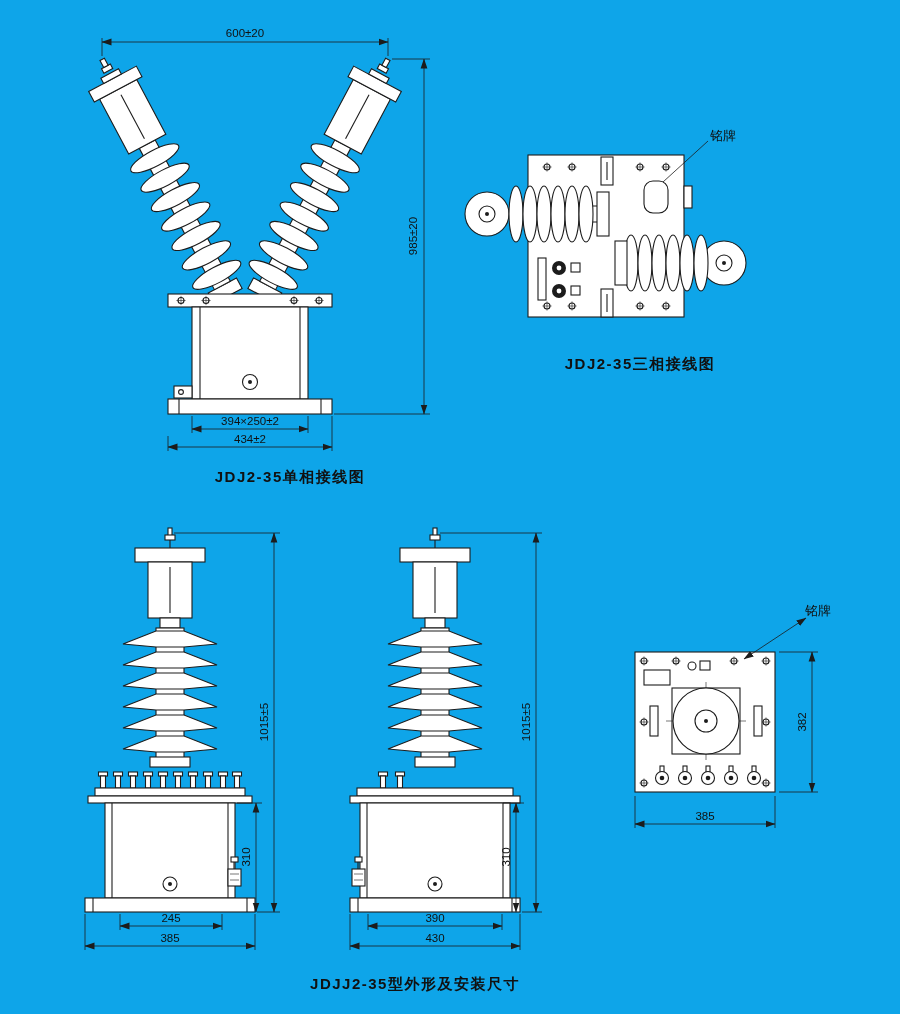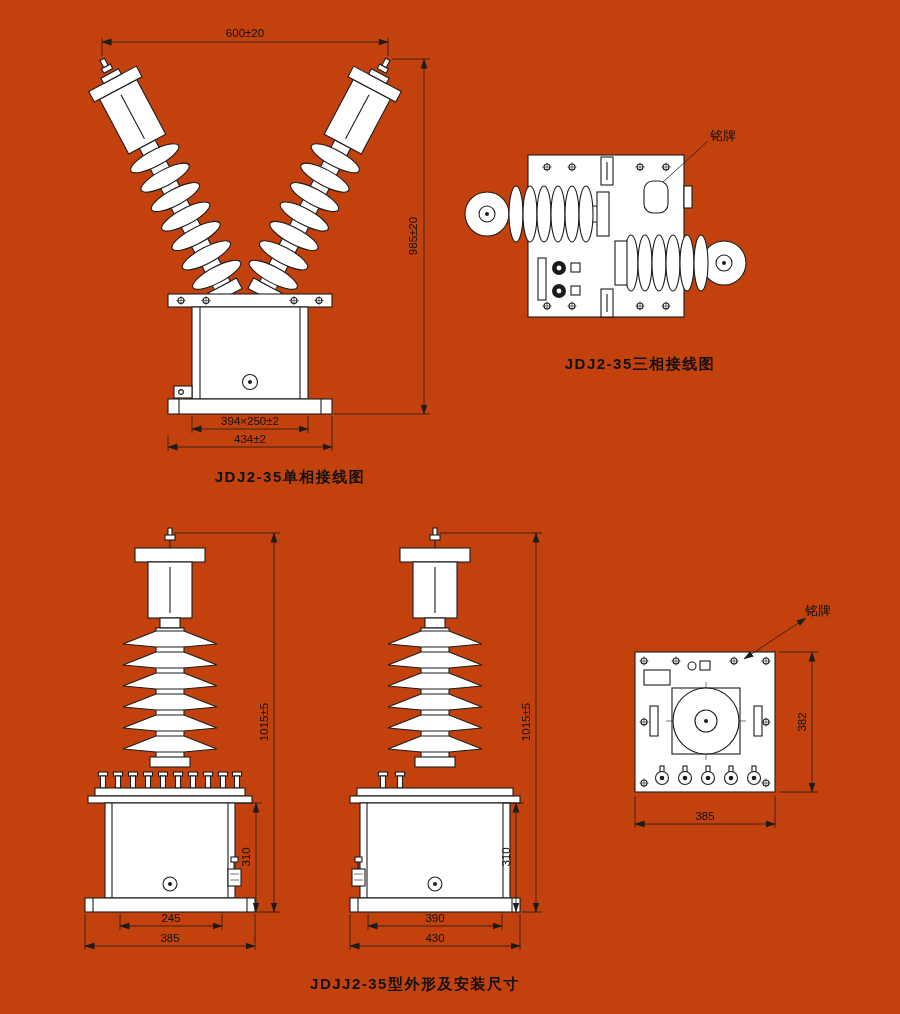--- a/index.html
+++ b/index.html
@@ -3,7 +3,7 @@
 <meta charset="utf-8">
 <style>
   html,body{margin:0;padding:0;background:#ffffff;}
-  .page{width:900px;height:1014px;background:#c2410c;position:relative;overflow:hidden;
+  .page{width:900px;height:1014px;background:#0ea5e9;position:relative;overflow:hidden;
         font-family:"Liberation Sans",sans-serif;}
   svg{display:block;}
   .ln{stroke:#1c1c1c;stroke-width:1.1;fill:none;}

